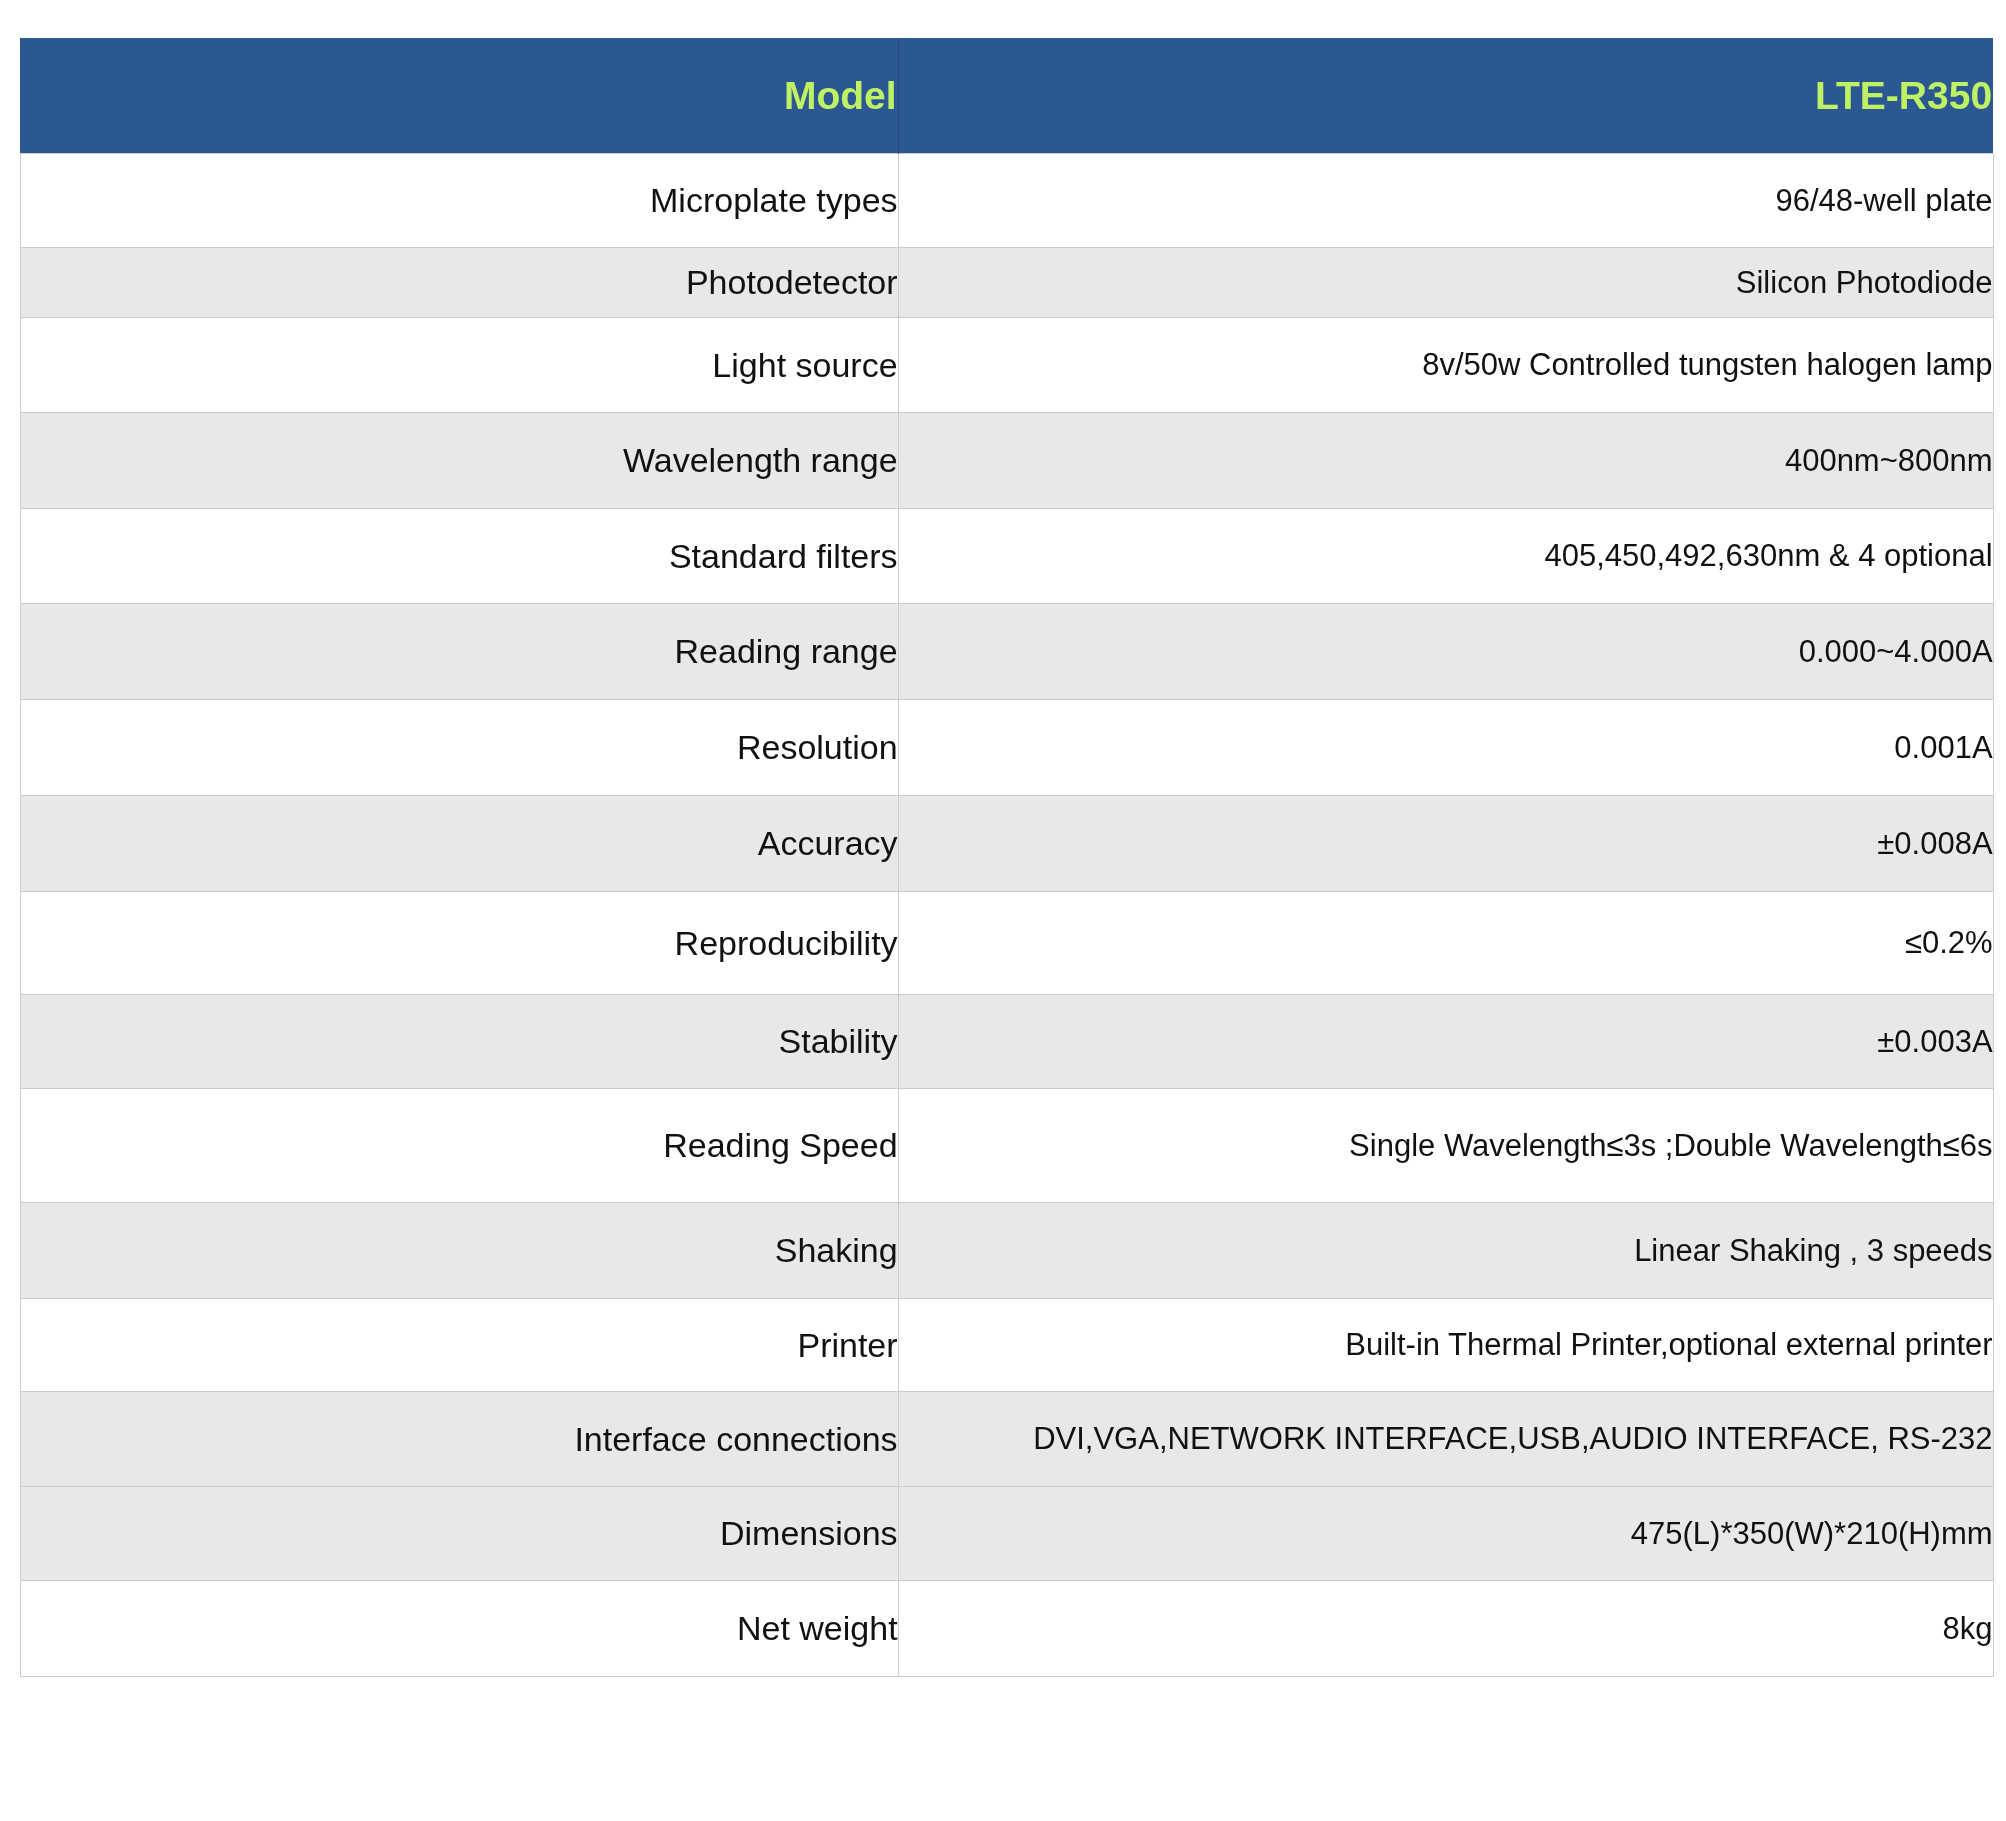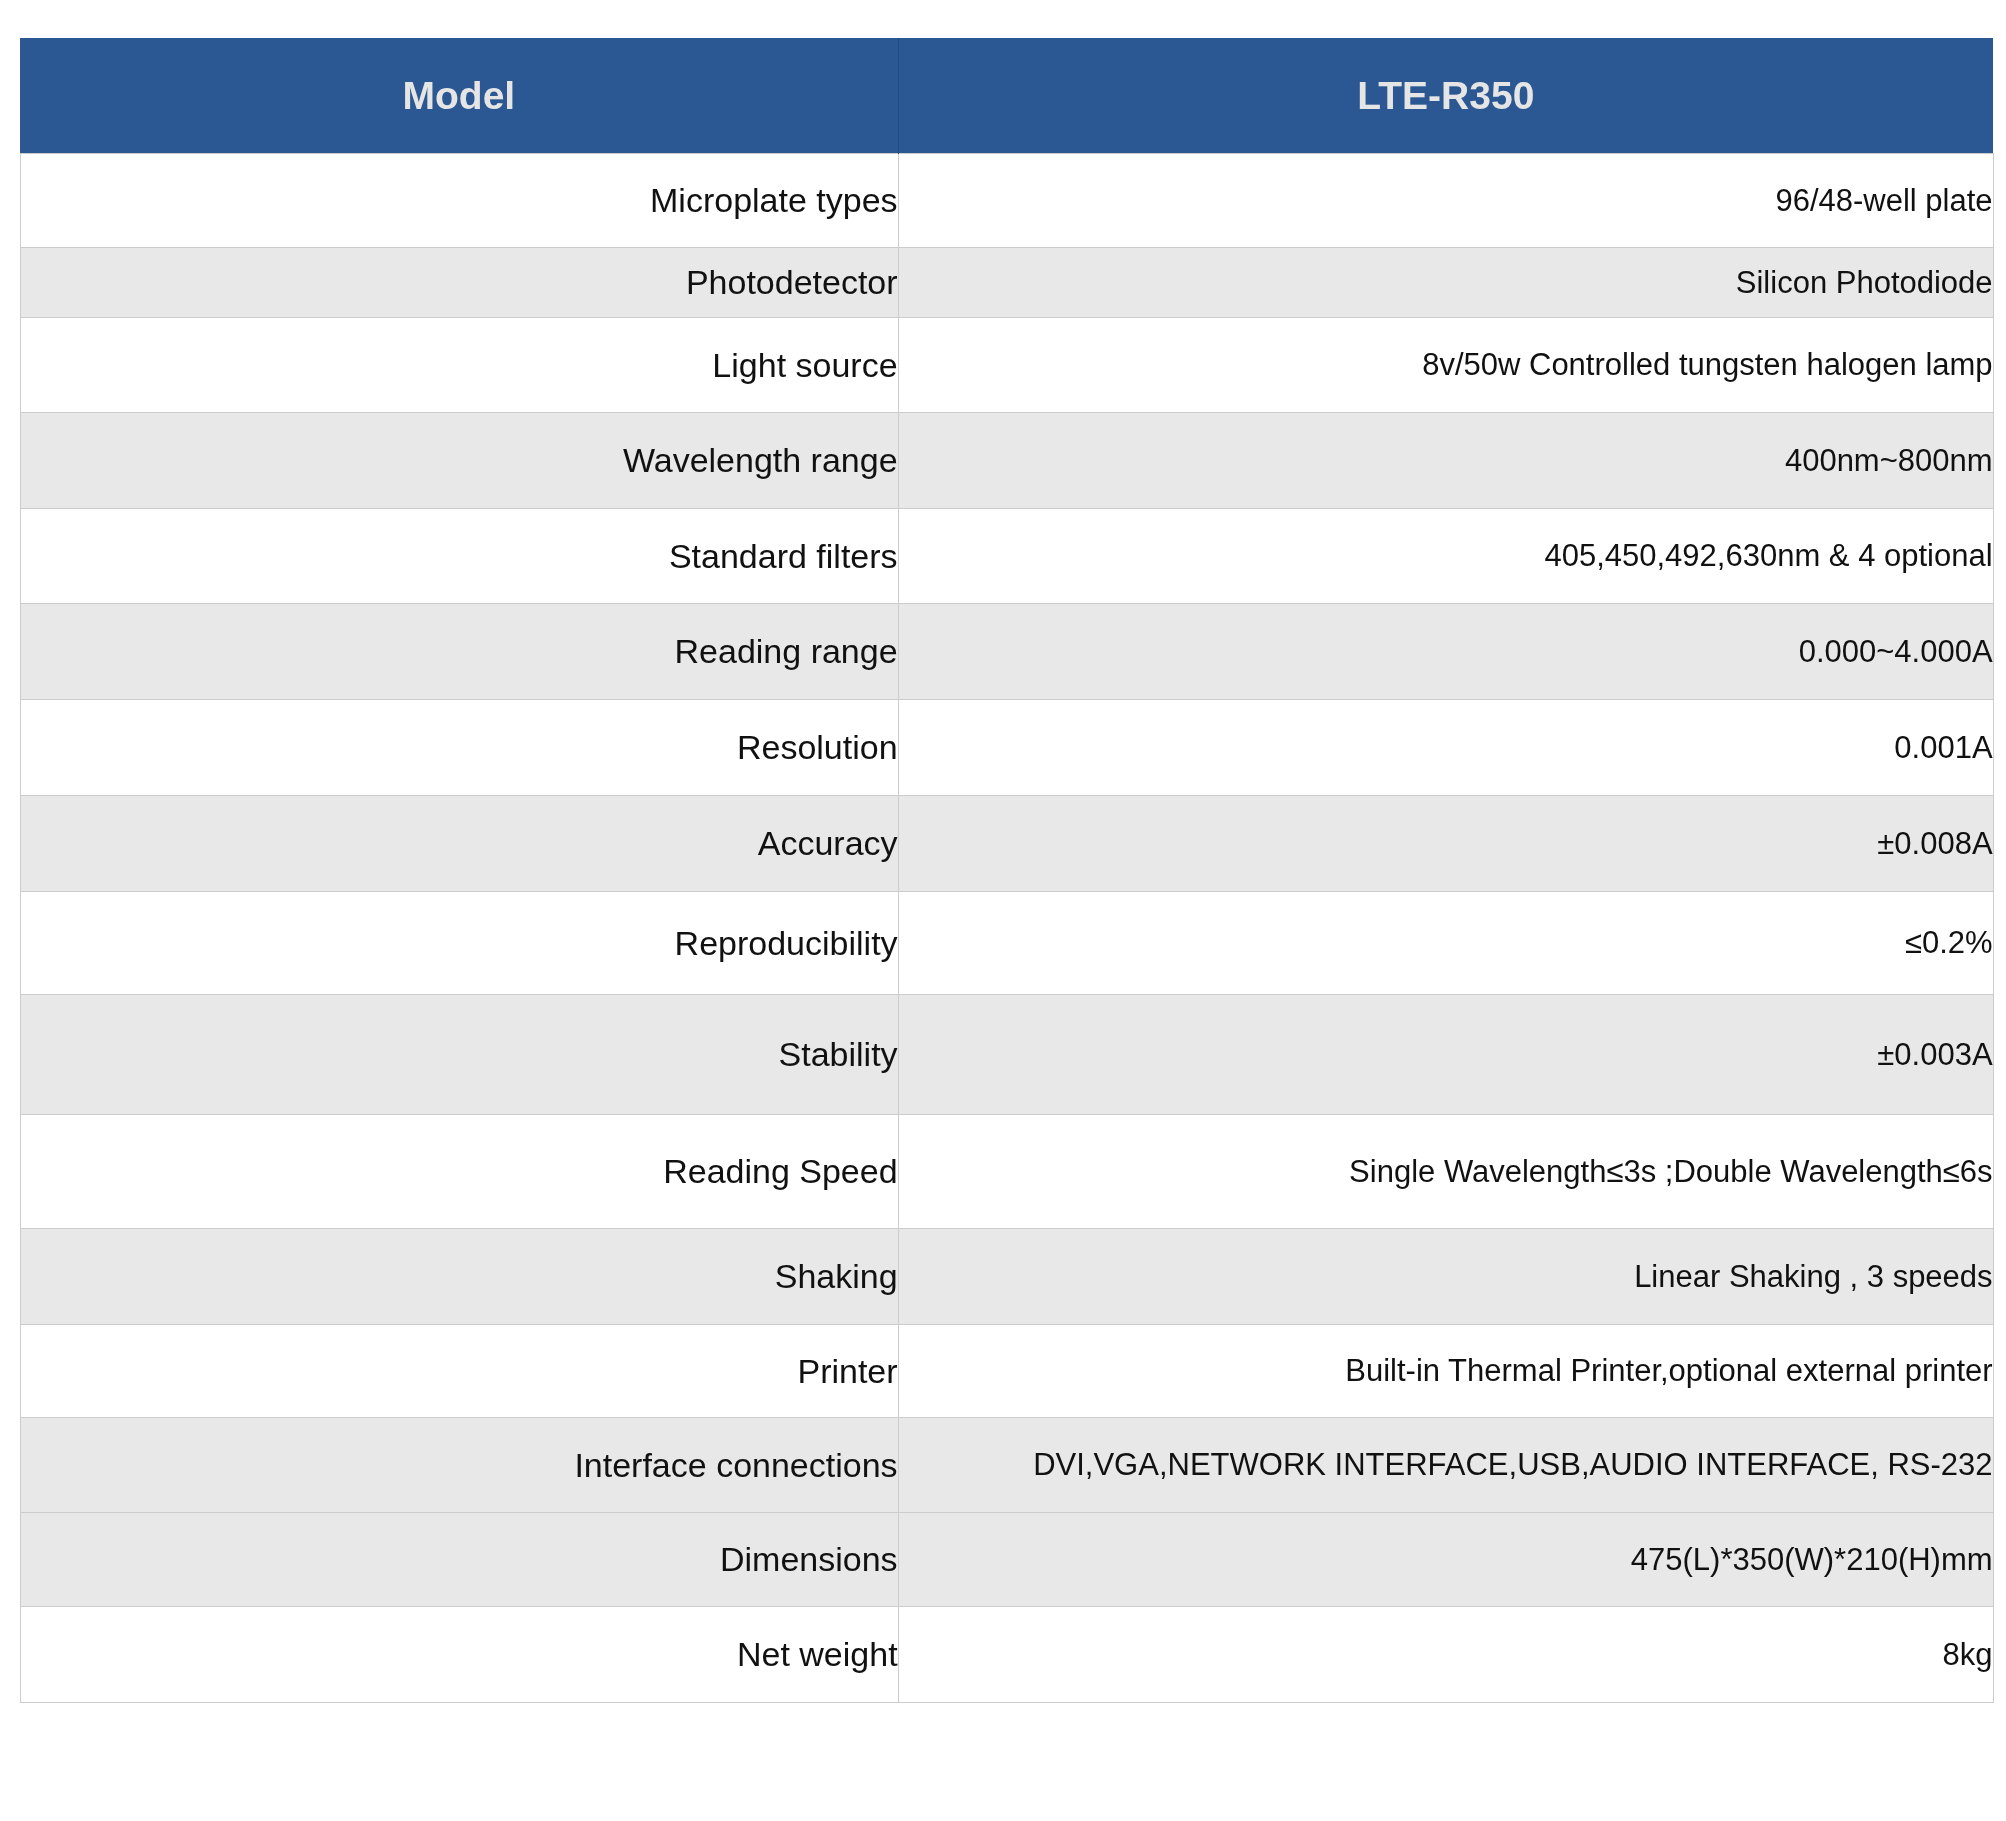--- a/index.html
+++ b/index.html
@@ -9,8 +9,8 @@
                 border-collapse:collapse; table-layout:fixed; }
   #spec-table col.c1 { width:878px; }
   #spec-table col.c2 { width:1095px; }
-  #spec-table th { background:#2b5793; color:#e5e5e5; font-weight:bold;
-                   font-size:39px; height:113px; text-align:center;
+  #spec-table th { background:#2b5793; color:#bef264; font-weight:bold;
+                   font-size:39px; height:113px; text-align:right;
                    border-right:0.9px solid #24497d; }
   #spec-table th:last-child { border-right:none; }
   #spec-table td { text-align:right; color:#111111; font-size:34px;

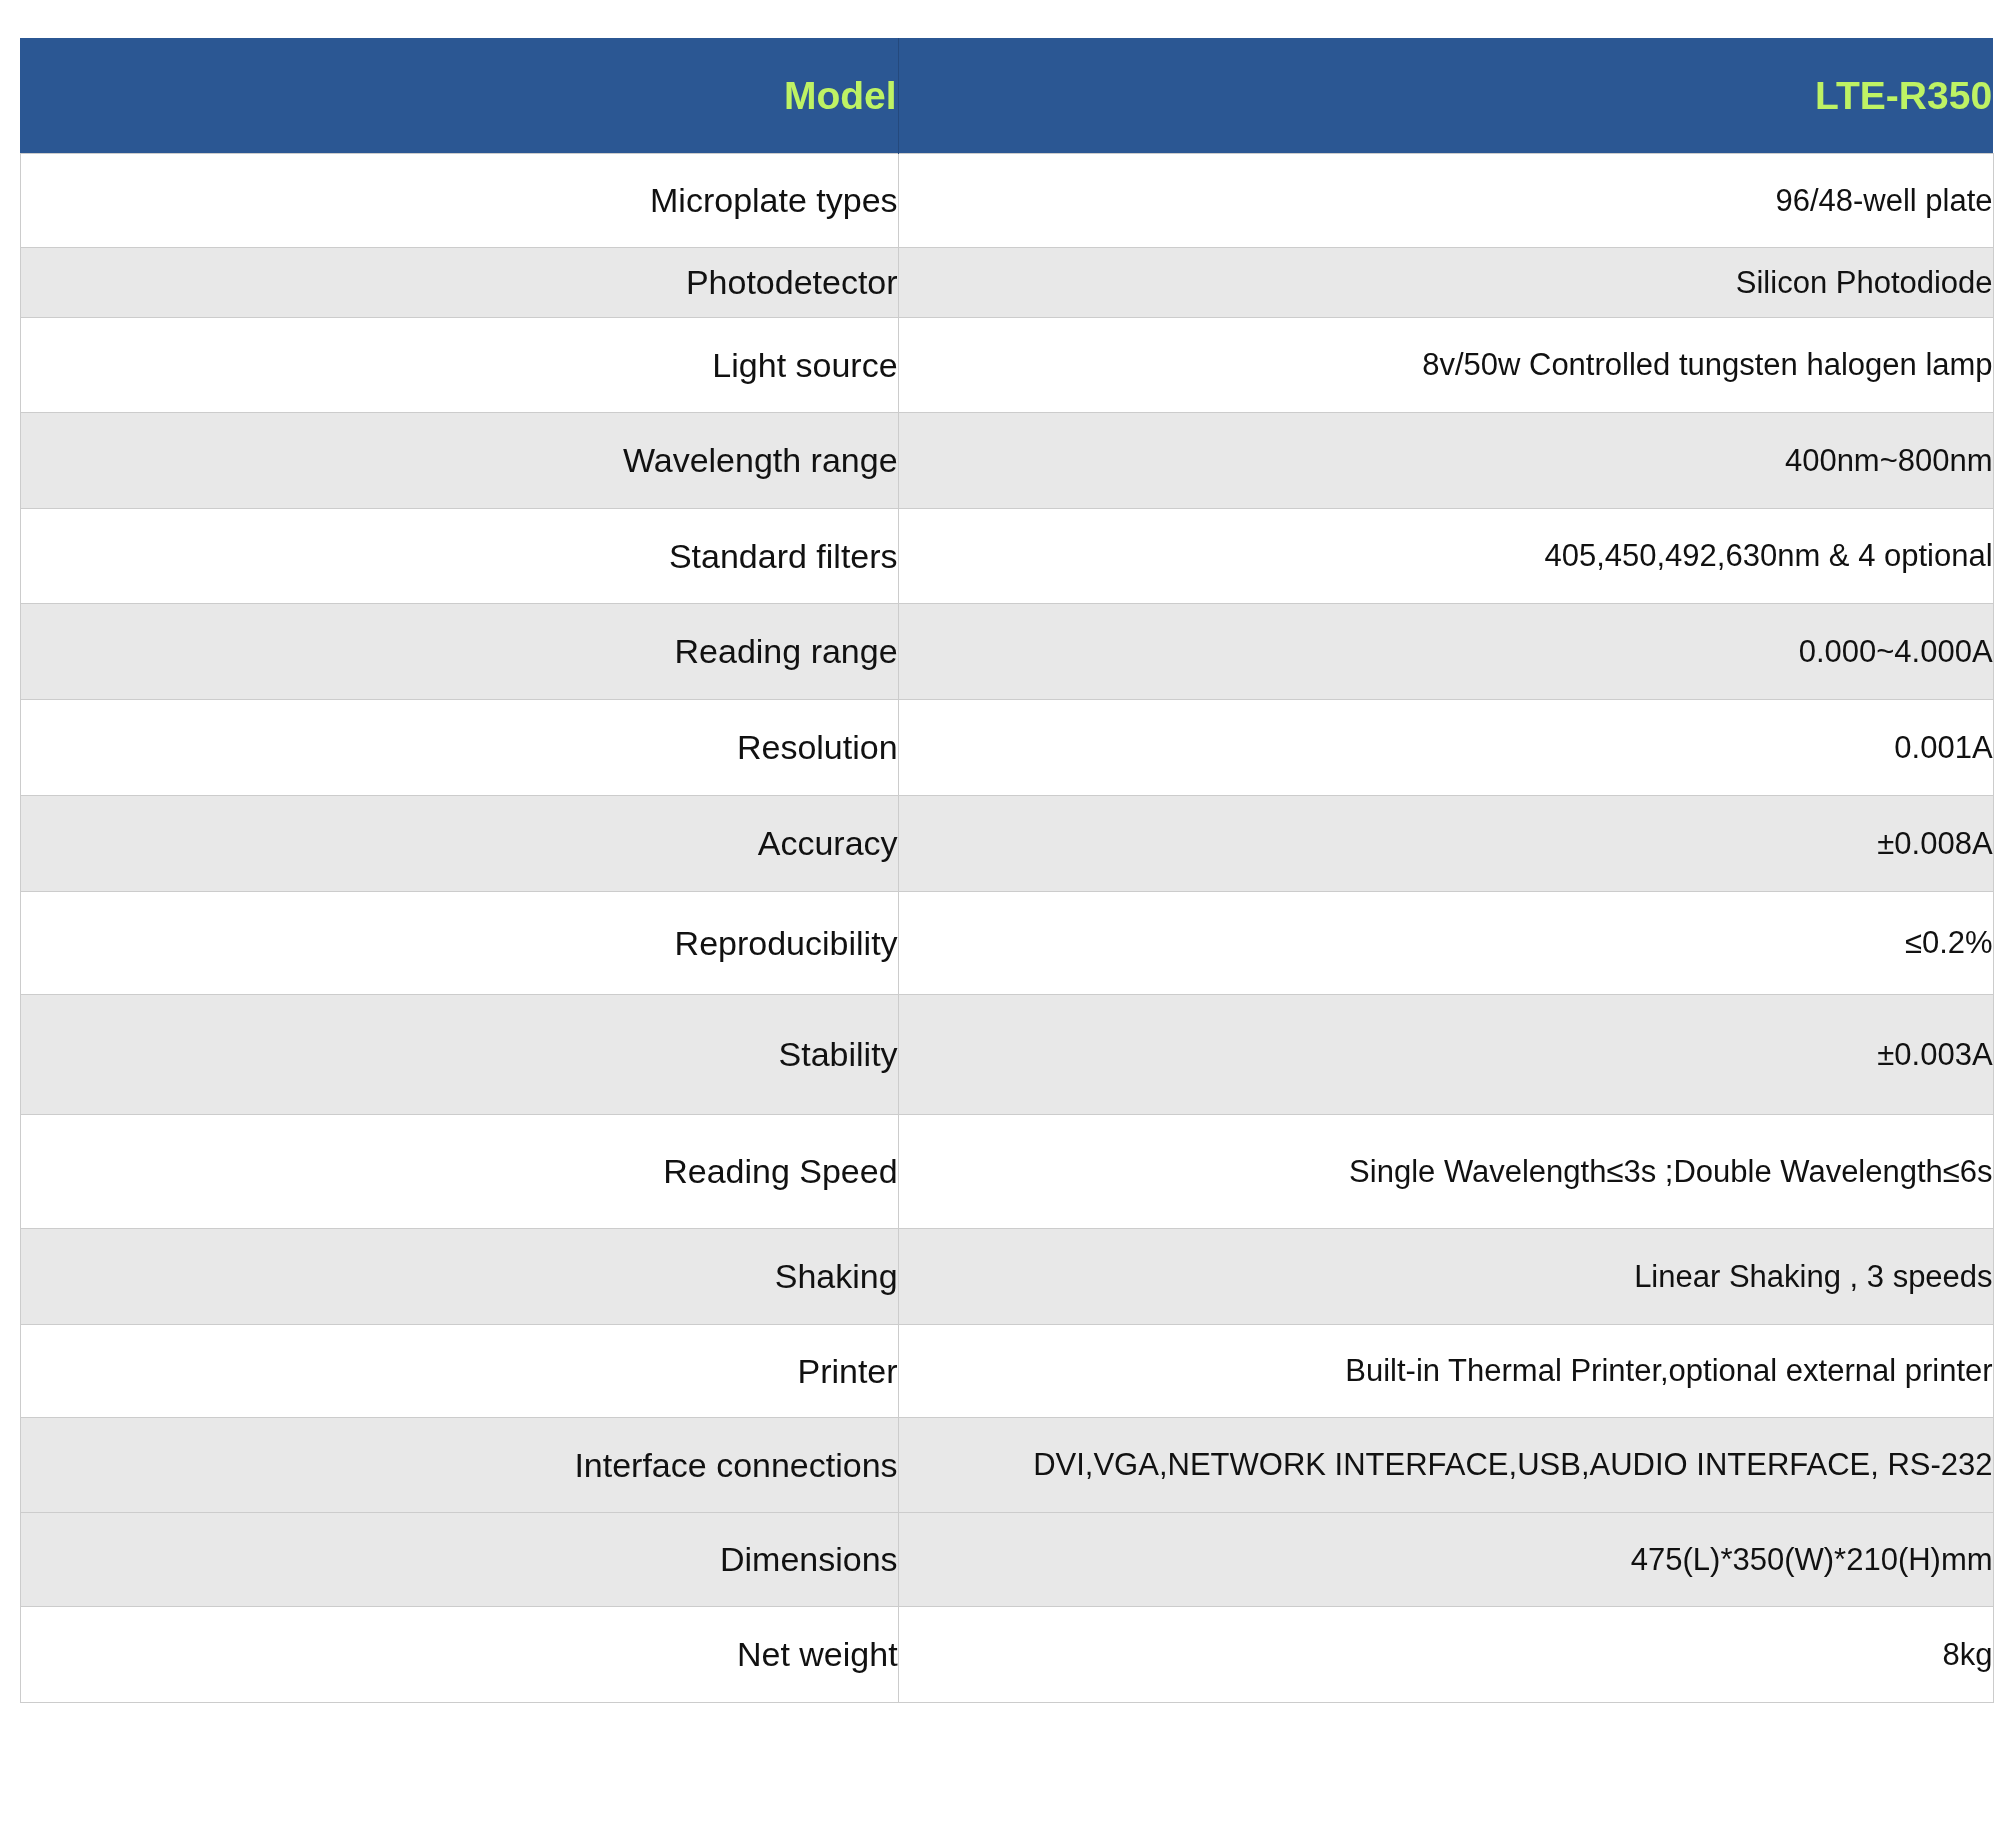--- a/index.html
+++ b/index.html
@@ -70,7 +70,7 @@
         <td>Reproducibility</td>
         <td class="val">≤0.2%</td>
       </tr>
-      <tr class="even" style="height: 120px; margin-top: 27px;">
+      <tr class="even" style="height: 94px; margin-top: 27px;">
         <td>Stability</td>
         <td class="val">±0.003A</td>
       </tr>

